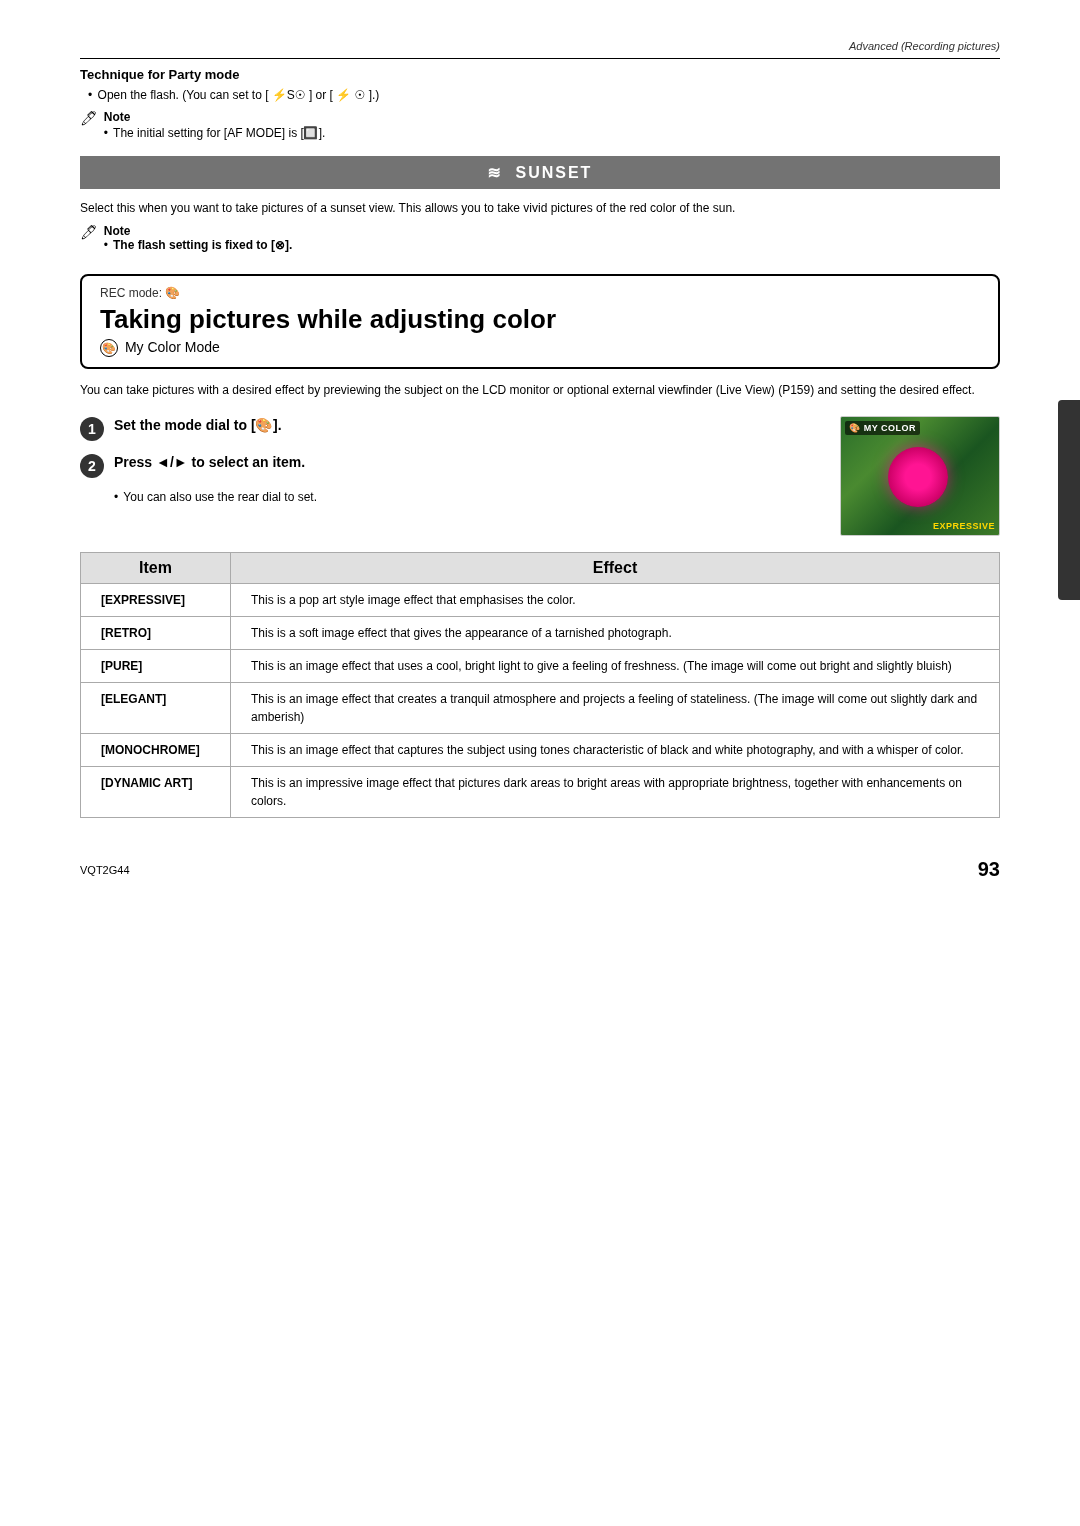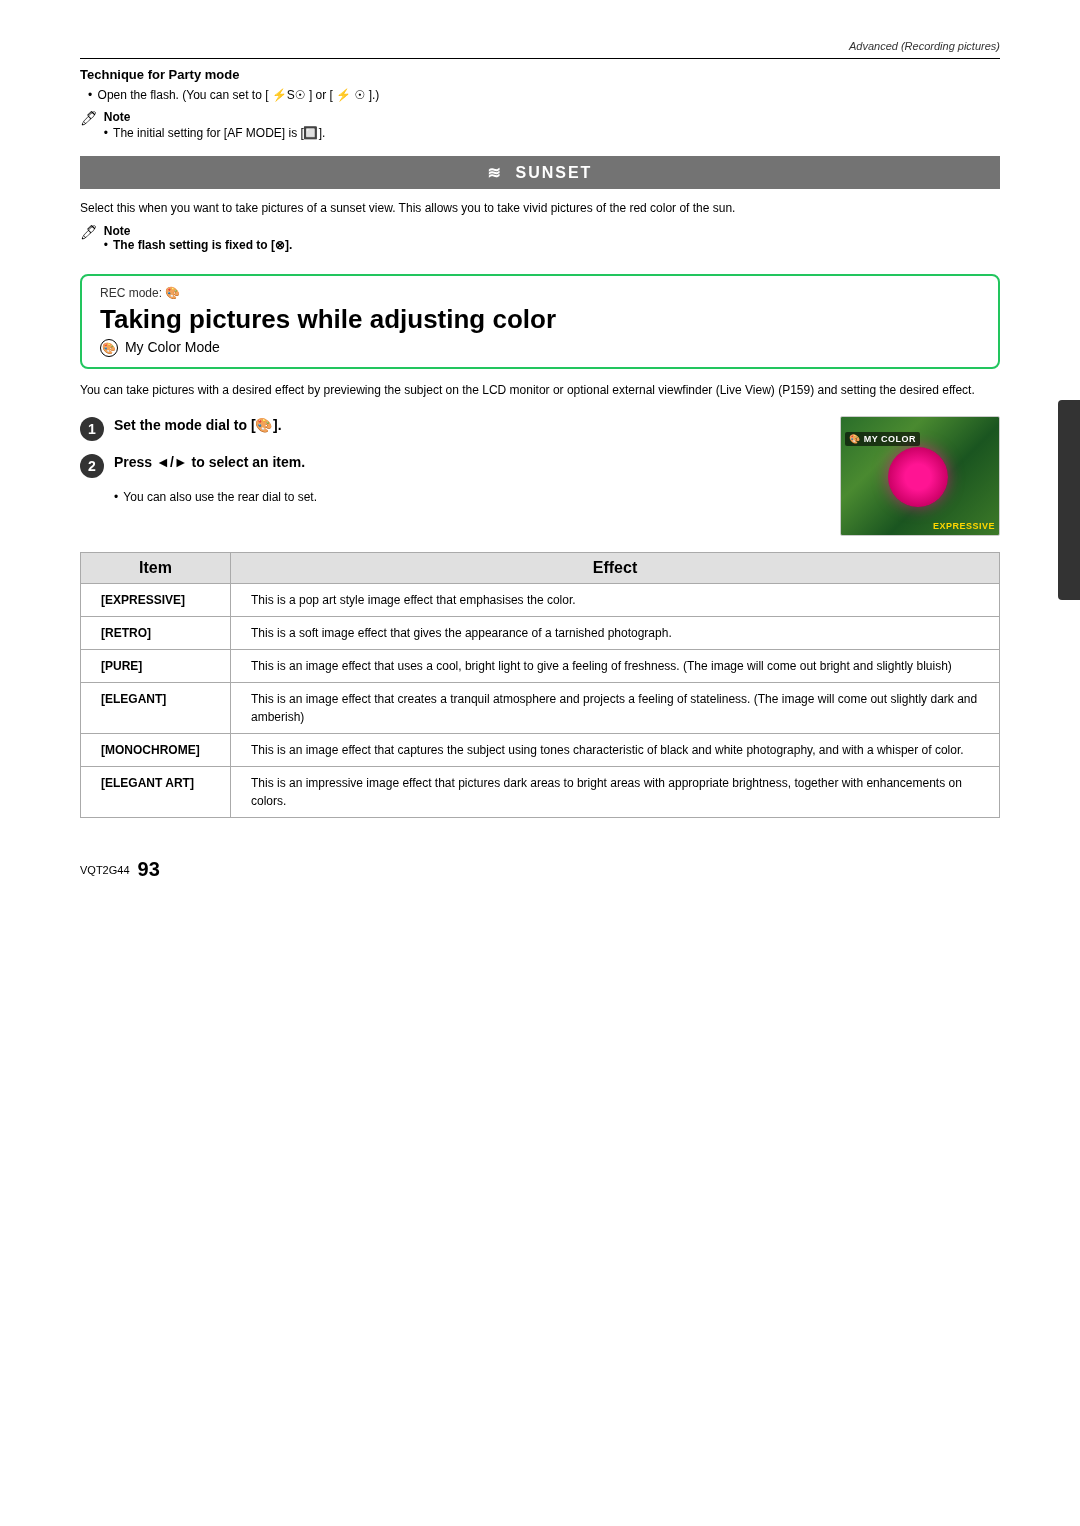--- a/index.html
+++ b/index.html
@@ -89,7 +89,7 @@
 
     
     .section-box {
-      border: 2px solid #22c55e;
+      border: 2px solid #000000;
       border-radius: 8px;
       padding: 10px 18px;
       margin: 22px 0 12px 0;

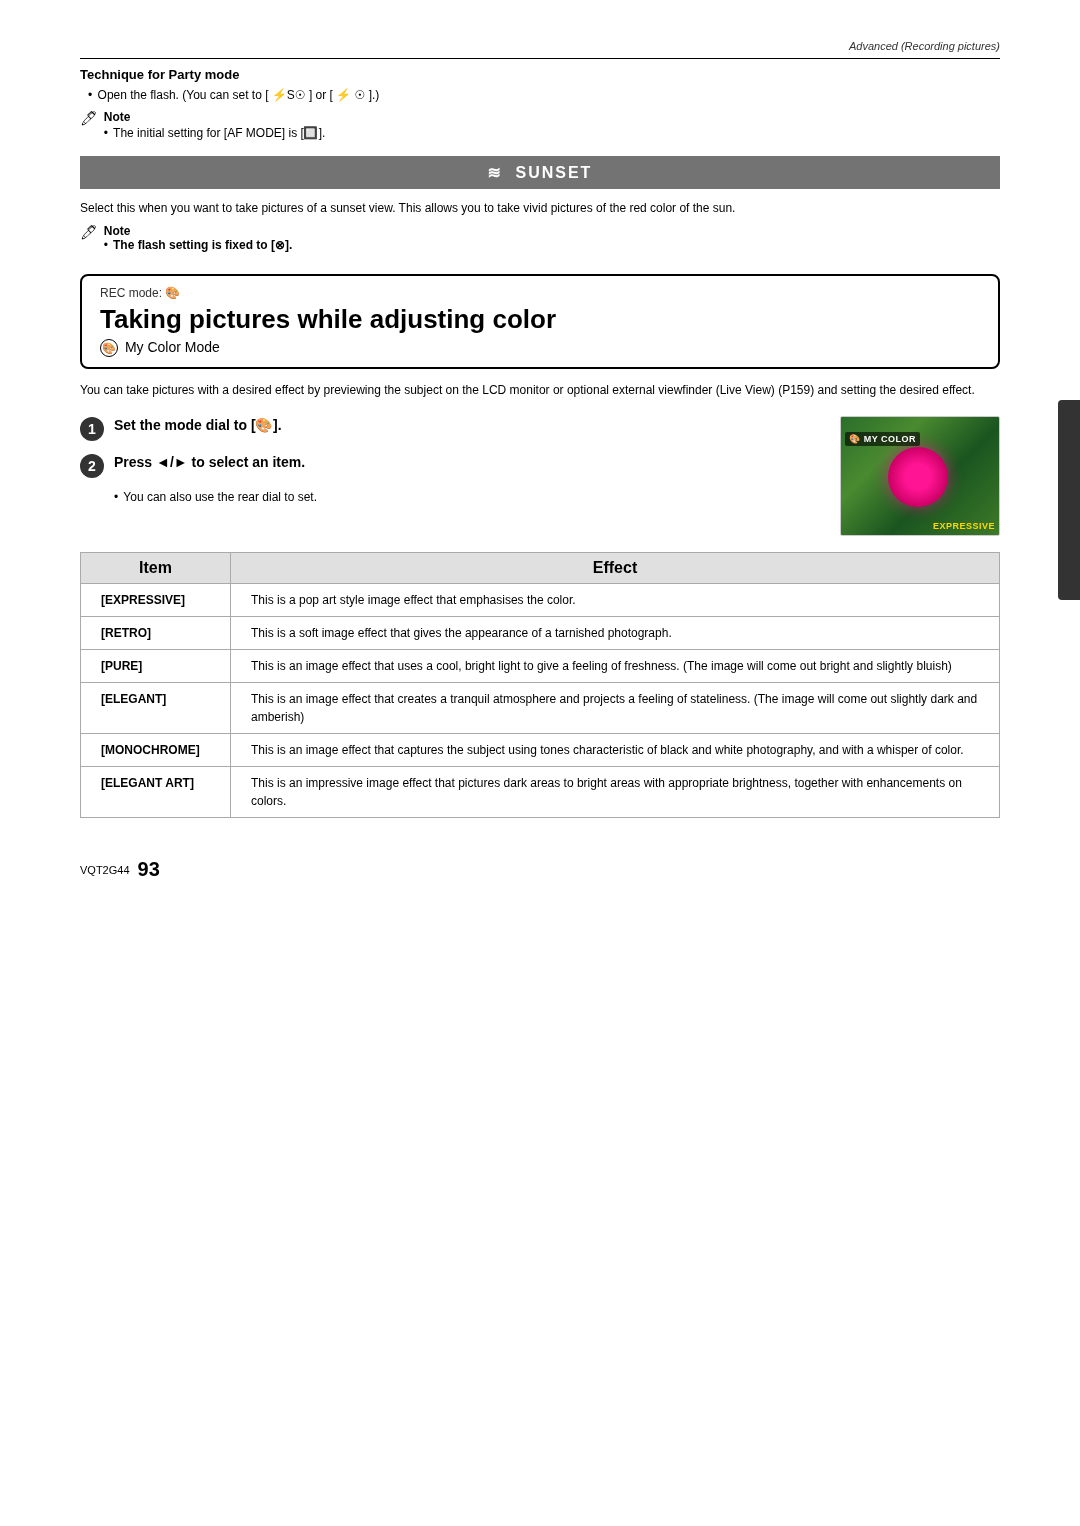--- a/index.html
+++ b/index.html
@@ -218,7 +218,6 @@
       padding: 2px 4px;
       border-radius: 2px;
       letter-spacing: 0.5px;
-      margin-top: 11px;
     }
 
     .color-preview-label {

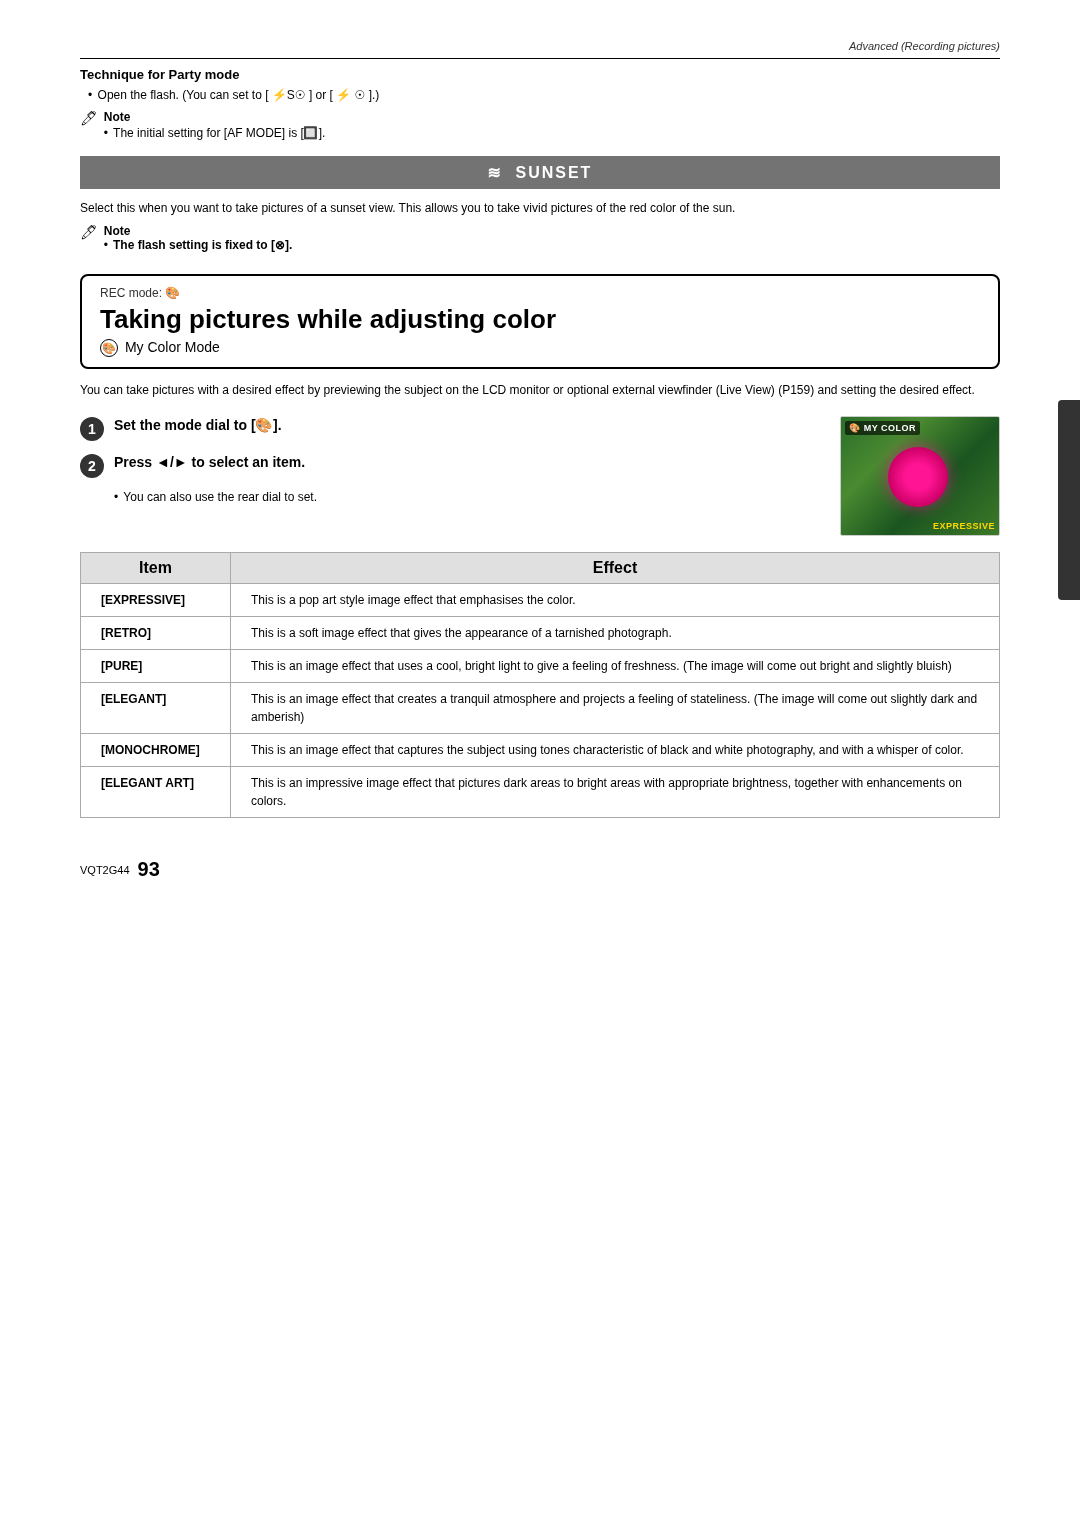--- a/index.html
+++ b/index.html
@@ -430,7 +430,7 @@
         <td>This is an image effect that captures the subject using tones characteristic of black and white photography, and with a whisper of color.</td>
       </tr>
       <tr>
-        <td>[ELEGANT ART]</td>
+        <td>[DYNAMIC ART]</td>
         <td>This is an impressive image effect that pictures dark areas to bright areas with appropriate brightness, together with enhancements on colors.</td>
       </tr>
     </tbody>

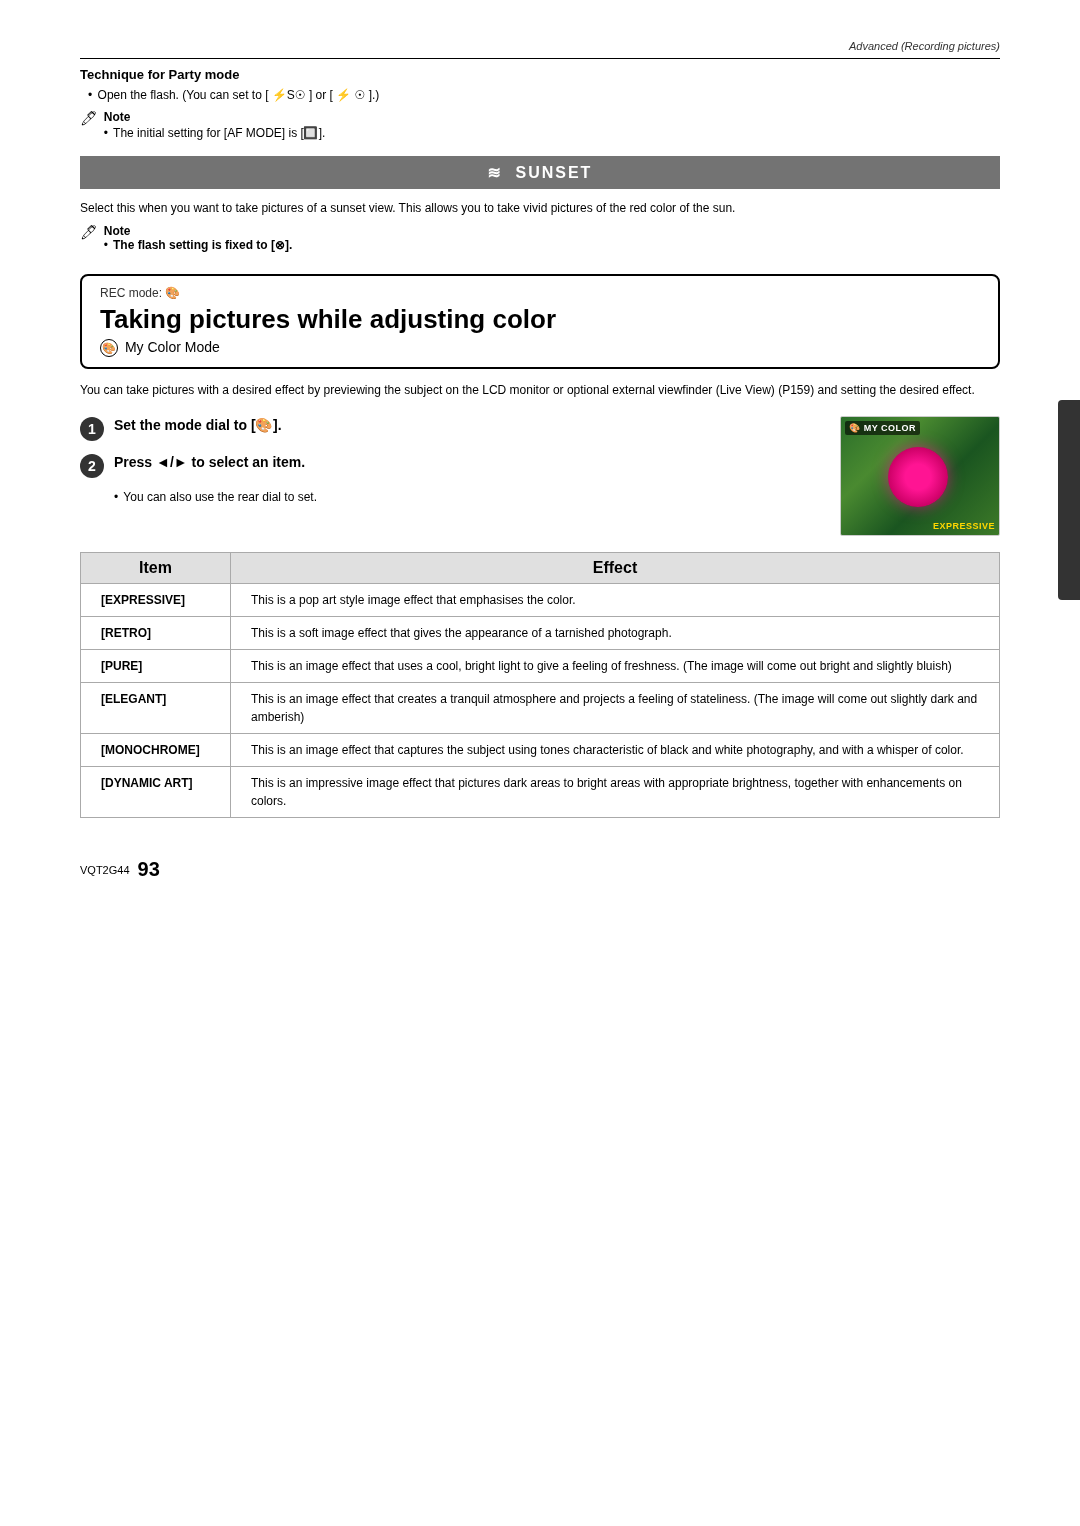--- a/index.html
+++ b/index.html
@@ -266,7 +266,7 @@
     
     .page-footer {
       display: flex;
-      justify-content: flex-start;
+      justify-content: space-between;
       align-items: center;
       margin-top: 40px;
       font-size: 12px;

